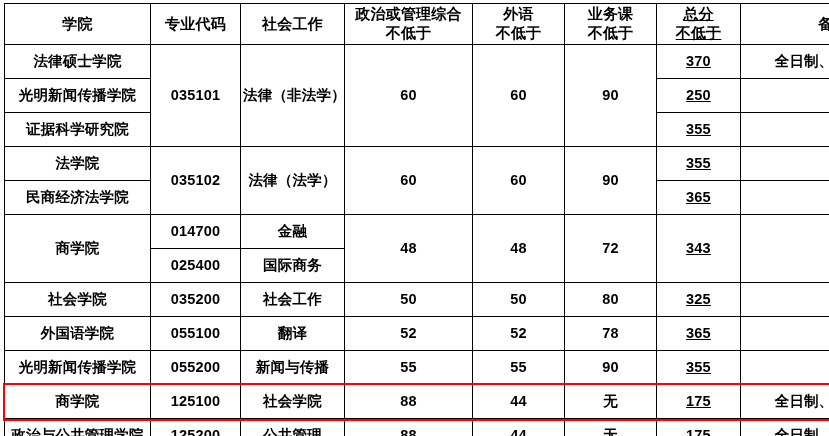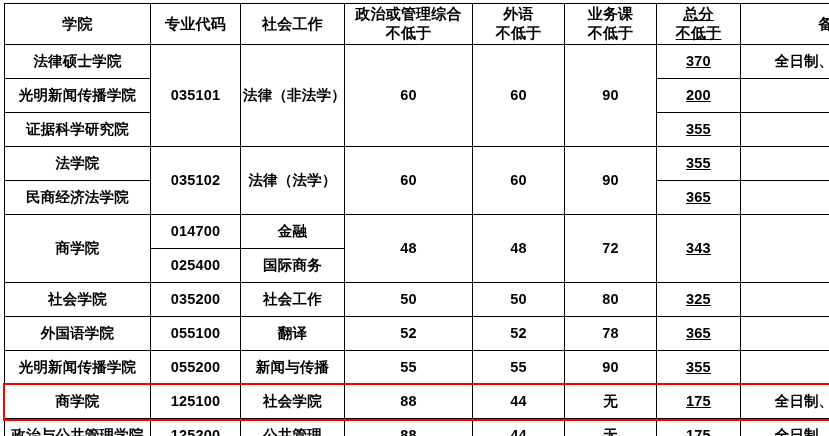--- a/index.html
+++ b/index.html
@@ -122,7 +122,7 @@
 
       <tr class="body-row">
         <td class="col-college">光明新闻传播学院</td>
-        <td class="col-total">200</td>
+        <td class="col-total">250</td>
         <td class="col-remark"></td>
       </tr>
 

